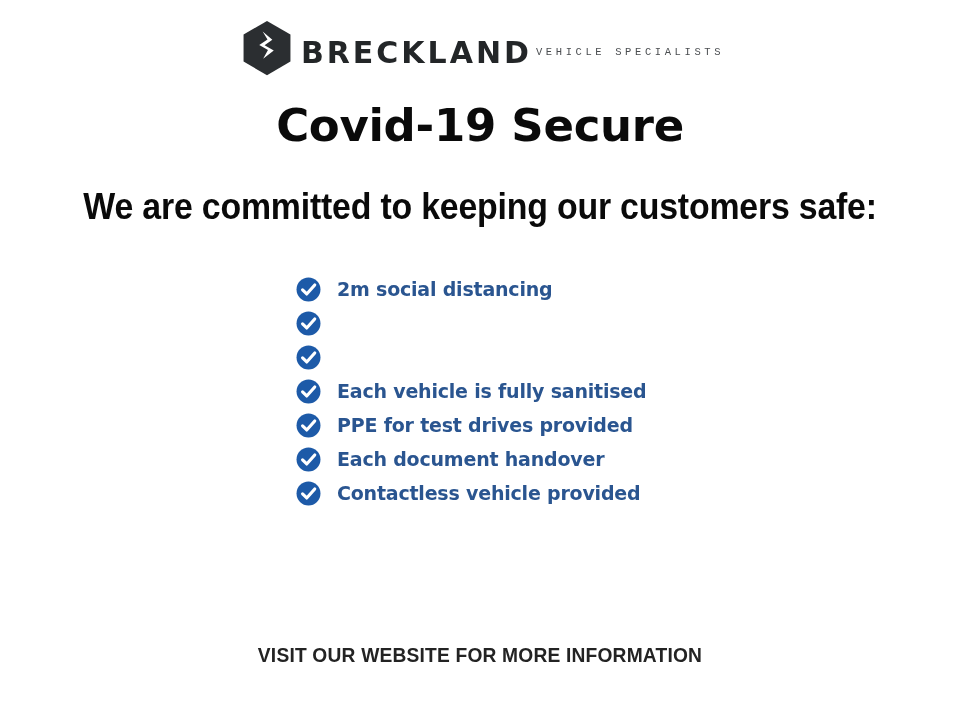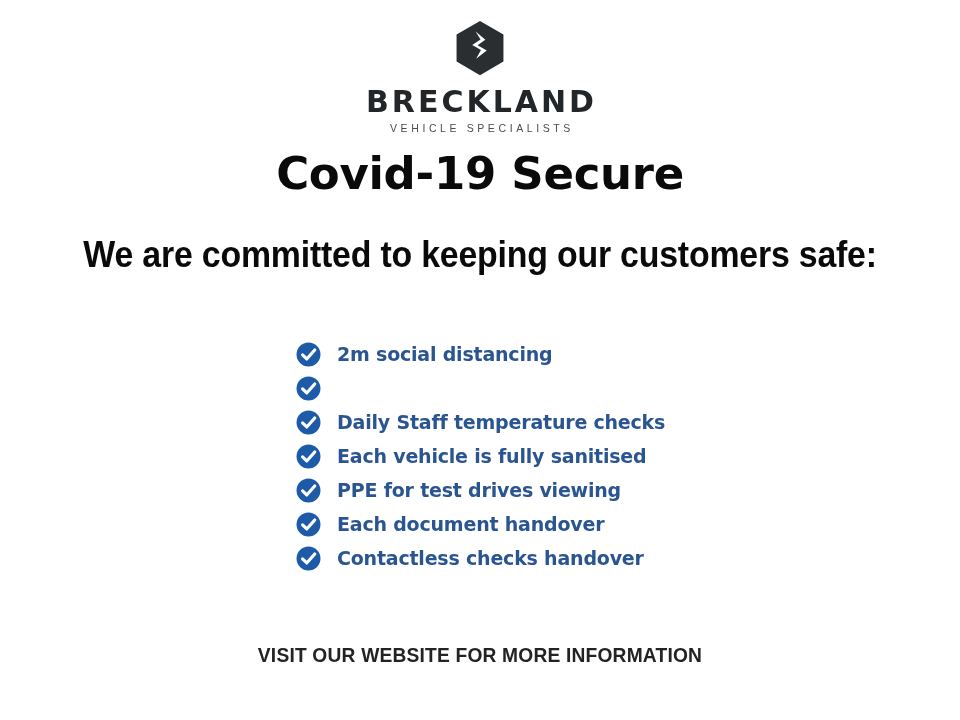--- a/index.html
+++ b/index.html
@@ -28,7 +28,7 @@
   .logo-block {
     margin-top: 18px;
     display: flex;
-    flex-direction: column;
+    flex-direction: row;
     align-items: center;
     justify-content: space-between;
   }

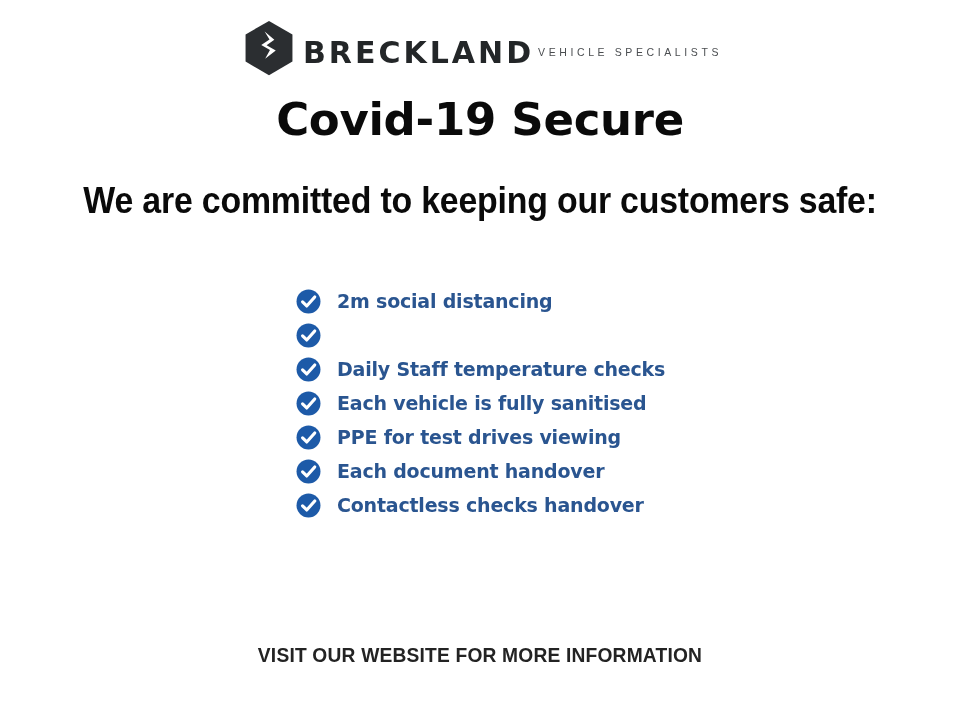--- a/index.html
+++ b/index.html
@@ -49,7 +49,7 @@
   }
   .logo-tagline {
     margin-top: 6px;
-    font-family: Liberation Sans, sans-serif;
+    font-family: Liberation Mono, monospace;
     font-size: 10.5px;
     font-weight: 400;
     letter-spacing: 3.6px;

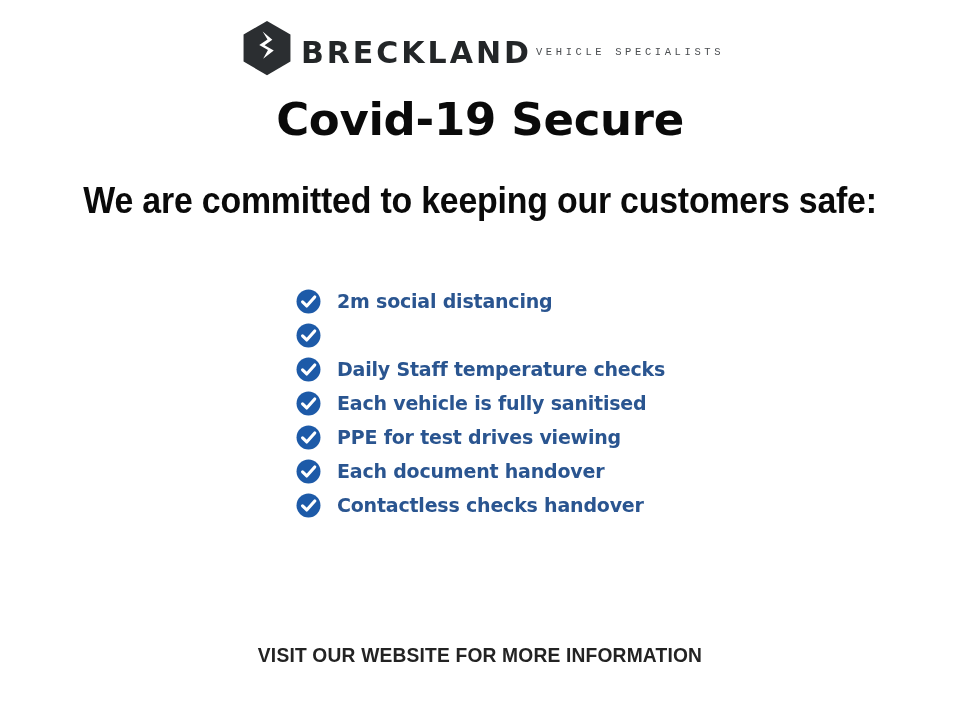--- a/index.html
+++ b/index.html
@@ -60,7 +60,7 @@
 
   
   .headline {
-    margin-top: 16px;
+    margin-top: 22px;
     font-family: "DejaVu Sans", sans-serif;
     font-size: 45px;
     font-weight: bold;

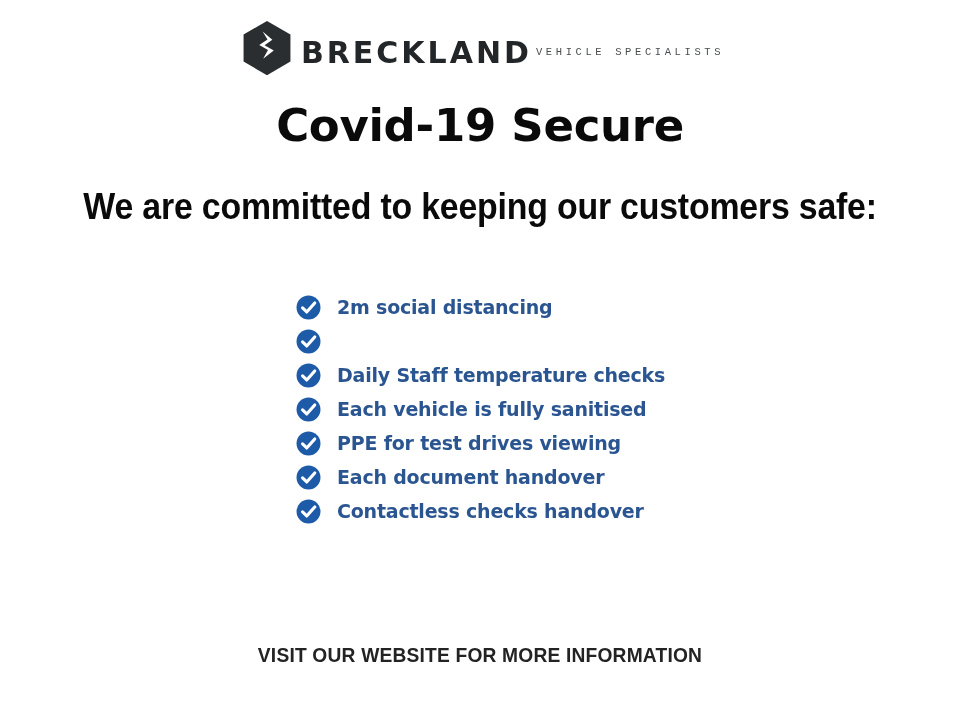--- a/index.html
+++ b/index.html
@@ -81,7 +81,7 @@
 
   
   .checklist {
-    margin-top: 34px;
+    margin-top: 16px;
     list-style: none;
     padding: 0;
     width: 440px;

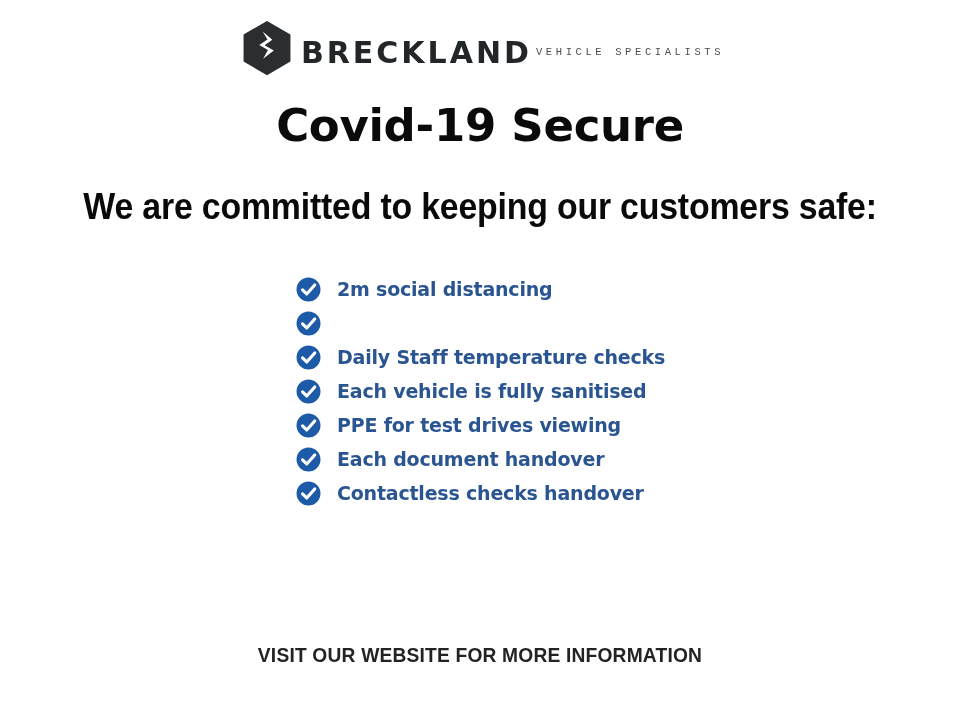--- a/index.html
+++ b/index.html
@@ -165,7 +165,6 @@
         <circle cx="12" cy="12" r="11.5" fill="#1d5aa8"></circle>
         <path d="M6.3 12.3 L10.3 16.3 L18.0 7.6" fill="none" stroke="#ffffff" stroke-width="3.0" stroke-linecap="round" stroke-linejoin="round"></path>
       </svg>
-      <span class="check-label">Daily Staff temperature checks</span>
     </li>
 
 

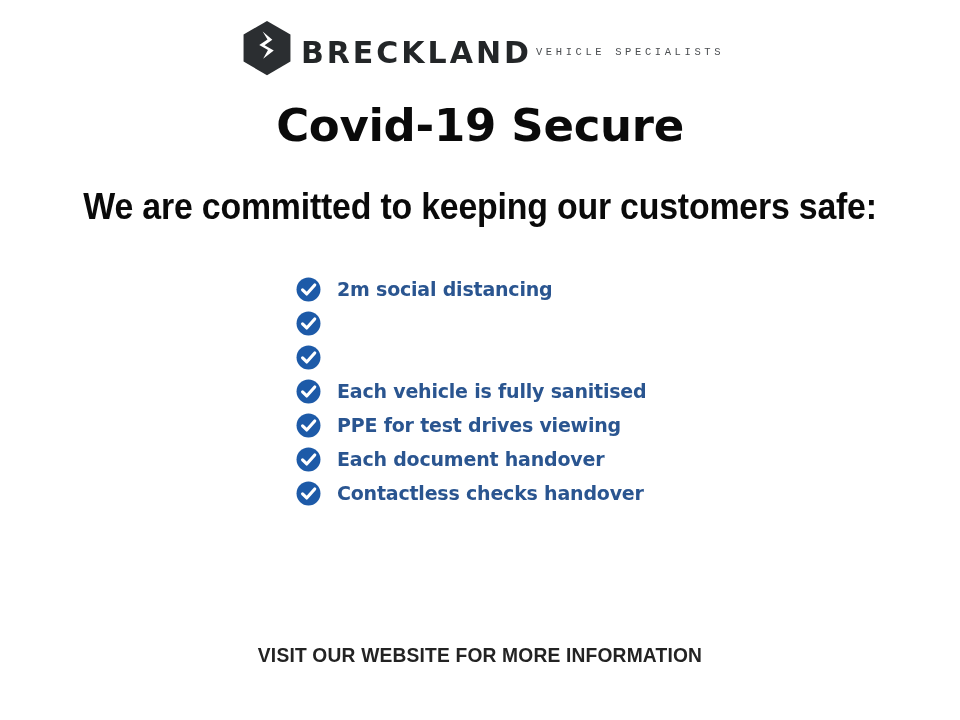--- a/index.html
+++ b/index.html
@@ -181,7 +181,7 @@
         <circle cx="12" cy="12" r="11.5" fill="#1d5aa8"></circle>
         <path d="M6.3 12.3 L10.3 16.3 L18.0 7.6" fill="none" stroke="#ffffff" stroke-width="3.0" stroke-linecap="round" stroke-linejoin="round"></path>
       </svg>
-      <span class="check-label">PPE for test drives viewing</span>
+      <span class="check-label">PPE for test drives provided</span>
     </li>
 
     <li class="check-item">

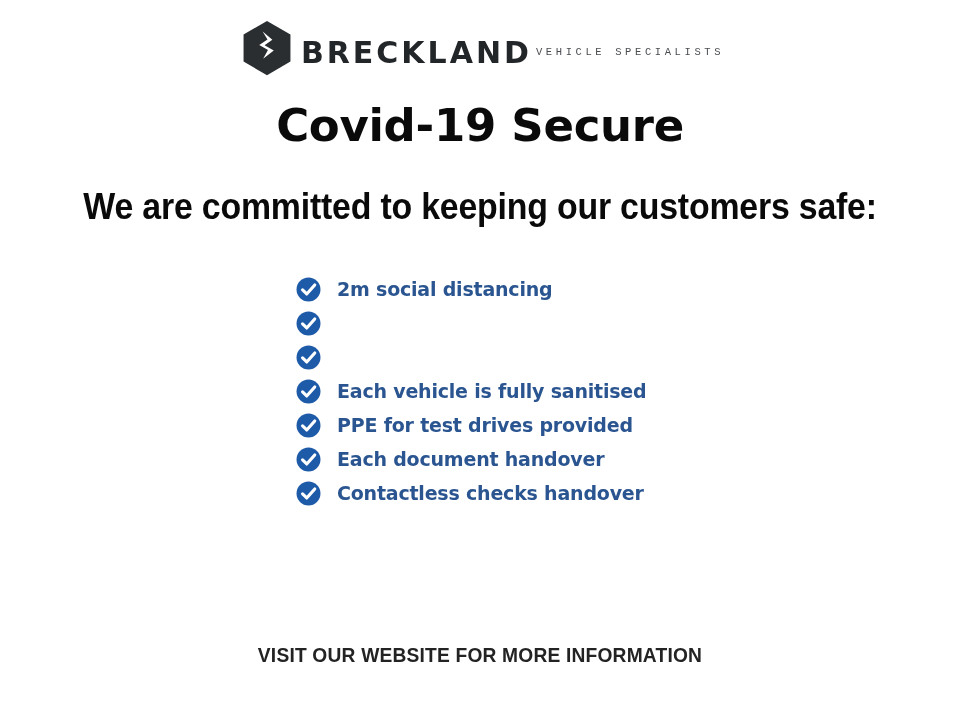--- a/index.html
+++ b/index.html
@@ -197,7 +197,7 @@
         <circle cx="12" cy="12" r="11.5" fill="#1d5aa8"></circle>
         <path d="M6.3 12.3 L10.3 16.3 L18.0 7.6" fill="none" stroke="#ffffff" stroke-width="3.0" stroke-linecap="round" stroke-linejoin="round"></path>
       </svg>
-      <span class="check-label">Contactless checks handover</span>
+      <span class="check-label">Contactless vehicle provided</span>
     </li>
 
   </ul>

